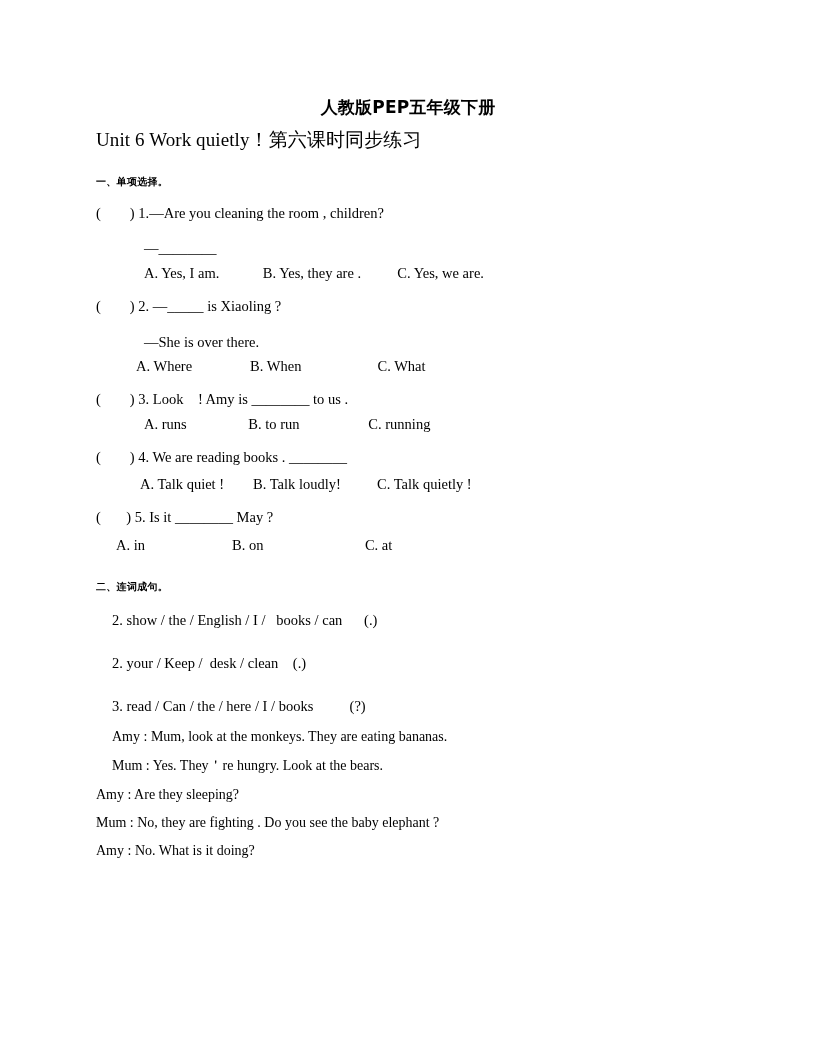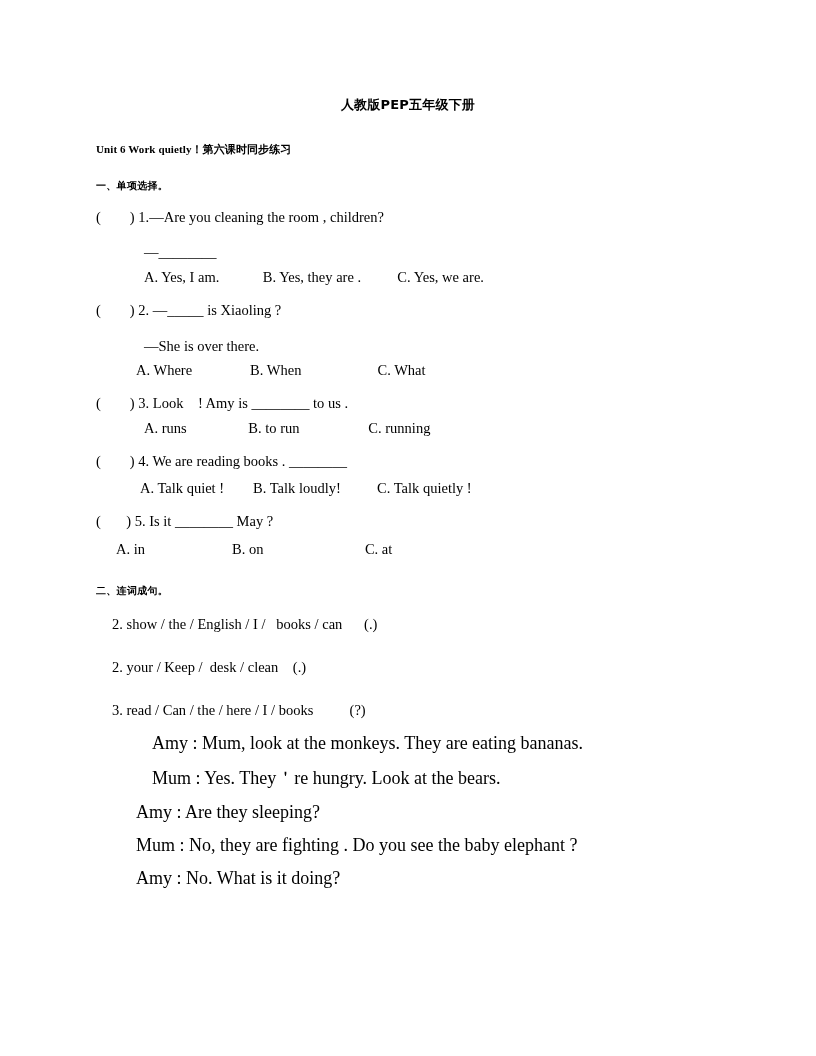--- a/index.html
+++ b/index.html
@@ -25,7 +25,7 @@
   .doc-title {
     text-align: center;
     font-weight: bold;
-    font-size: 13px;
+    font-size: 17px;
     font-family: "DejaVu Sans", sans-serif;
     margin-top: 96px;
     letter-spacing: 0.2px;

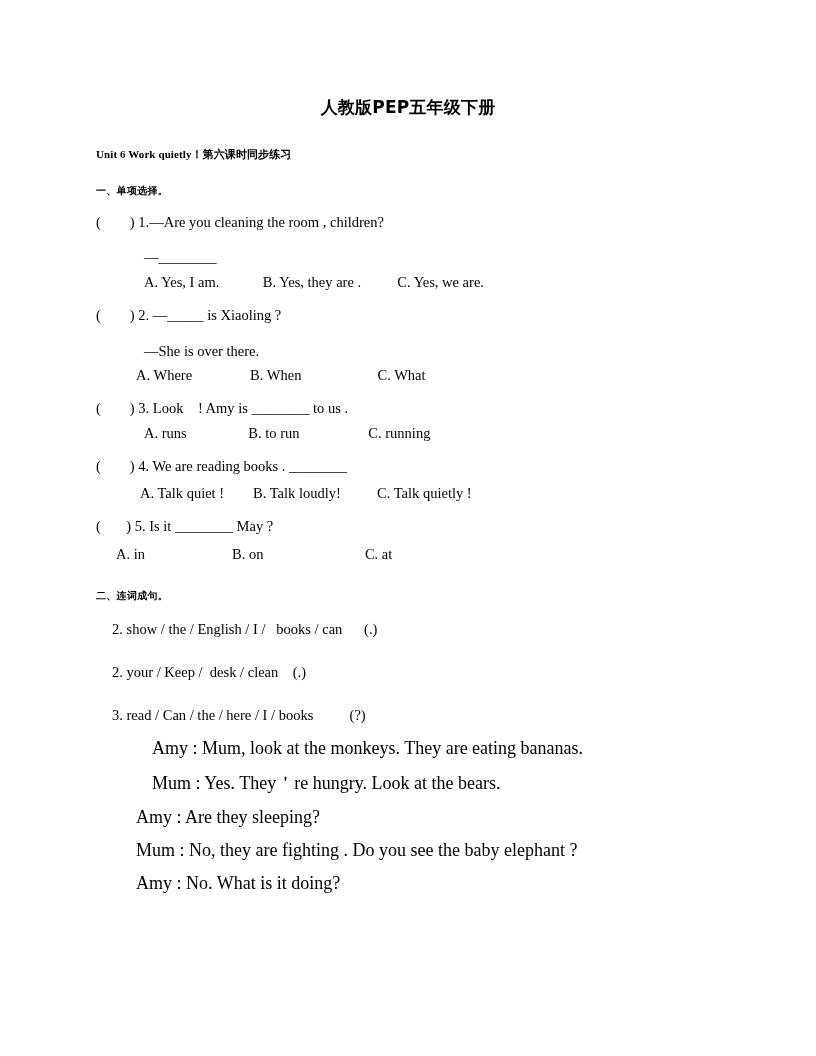--- a/index.html
+++ b/index.html
@@ -31,10 +31,10 @@
     letter-spacing: 0.2px;
   }
   .doc-subtitle {
-    font-weight: bold;
-    font-size: 11px;
+    font-weight: normal;
+    font-size: 19px;
     font-family: "Liberation Serif", serif;
-    margin-top: 28px;
+    margin-top: 8px;
     letter-spacing: 0.1px;
   }
   .section-heading {

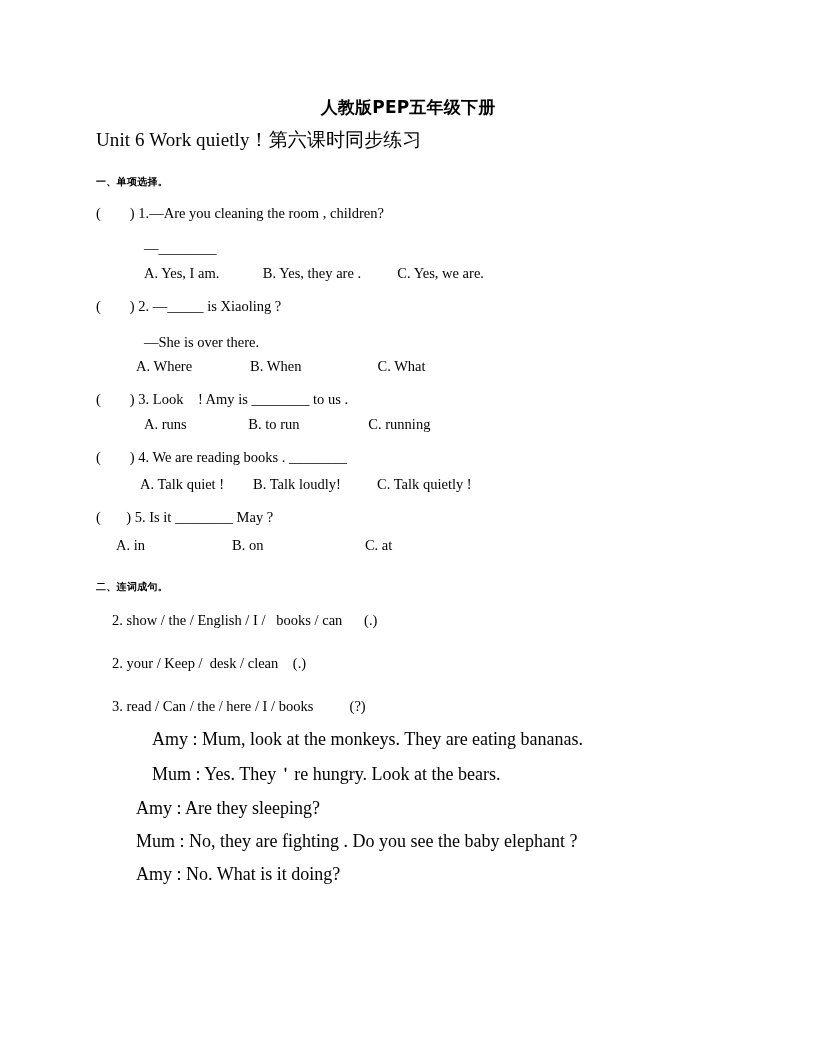--- a/index.html
+++ b/index.html
@@ -70,10 +70,9 @@
     margin-top: 18px;
   }
   .reading-line {
-    font-size: 18px;
+    font-size: 14px;
     margin-top: 12px;
     white-space: pre;
-    margin-left: 40px;
   }
   .reading-block {
     margin-top: 14px;

